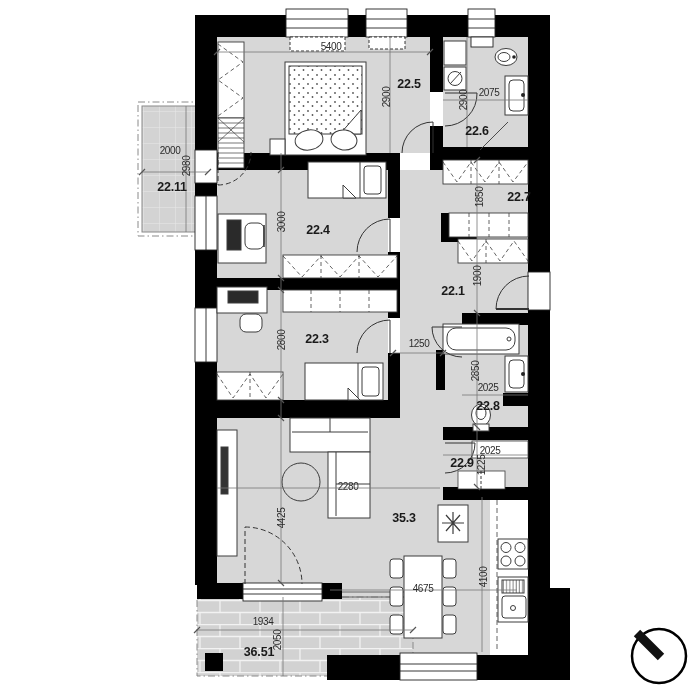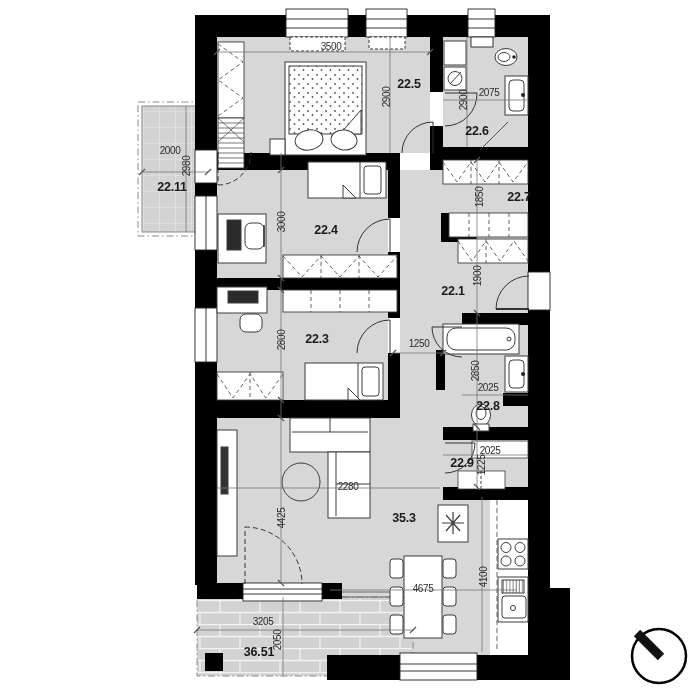--- a/index.html
+++ b/index.html
@@ -330,7 +330,7 @@
   <div class="rm" style="left:404px;top:518px">35.3</div>
   <div class="rm" style="left:259px;top:652px">36.51</div>
 
-  <div class="dm" style="left:331px;top:46px">3500</div>
+  <div class="dm" style="left:331px;top:46px">5400</div>
   <div class="dm v" style="left:386px;top:97px">2900</div>
   <div class="dm v" style="left:463px;top:100px">2900</div>
   <div class="dm" style="left:489px;top:92px">2075</div>

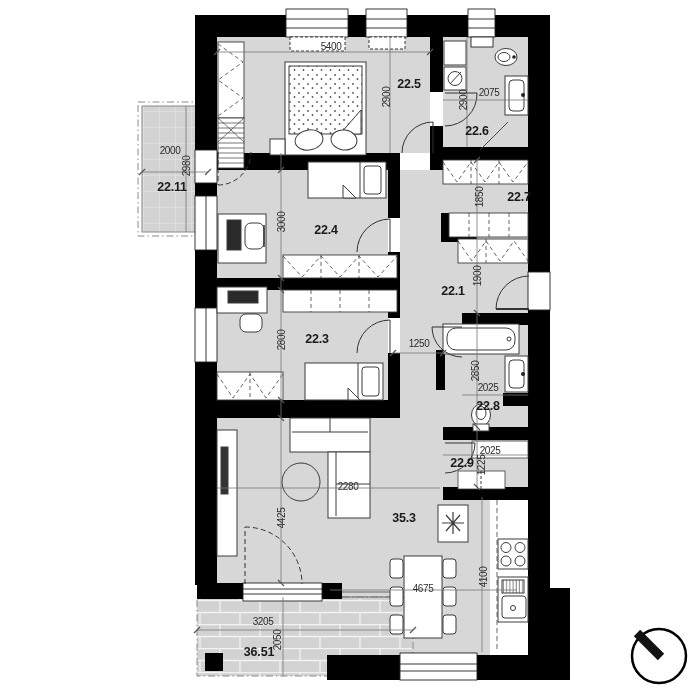--- a/index.html
+++ b/index.html
@@ -321,7 +321,7 @@
   <div class="rm" style="left:409px;top:84px">22.5</div>
   <div class="rm" style="left:477px;top:131px">22.6</div>
   <div class="rm" style="left:519px;top:197px">22.7</div>
-  <div class="rm" style="left:326px;top:230px">22.4</div>
+  <div class="rm" style="left:318px;top:230px">22.4</div>
   <div class="rm" style="left:172px;top:187px">22.11</div>
   <div class="rm" style="left:453px;top:291px">22.1</div>
   <div class="rm" style="left:317px;top:339px">22.3</div>

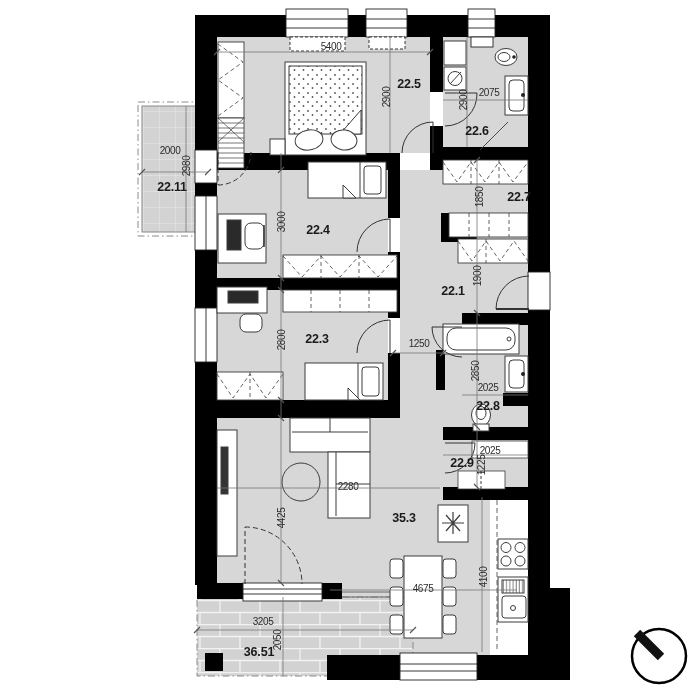--- a/index.html
+++ b/index.html
@@ -349,7 +349,7 @@
   <div class="dm v" style="left:281px;top:518px">4425</div>
   <div class="dm" style="left:423px;top:588px">4675</div>
   <div class="dm v" style="left:483px;top:577px">4100</div>
-  <div class="dm" style="left:263px;top:621px">3205</div>
+  <div class="dm" style="left:263px;top:621px">1934</div>
   <div class="dm v" style="left:277px;top:640px">2050</div>
 </div>
 </div>

